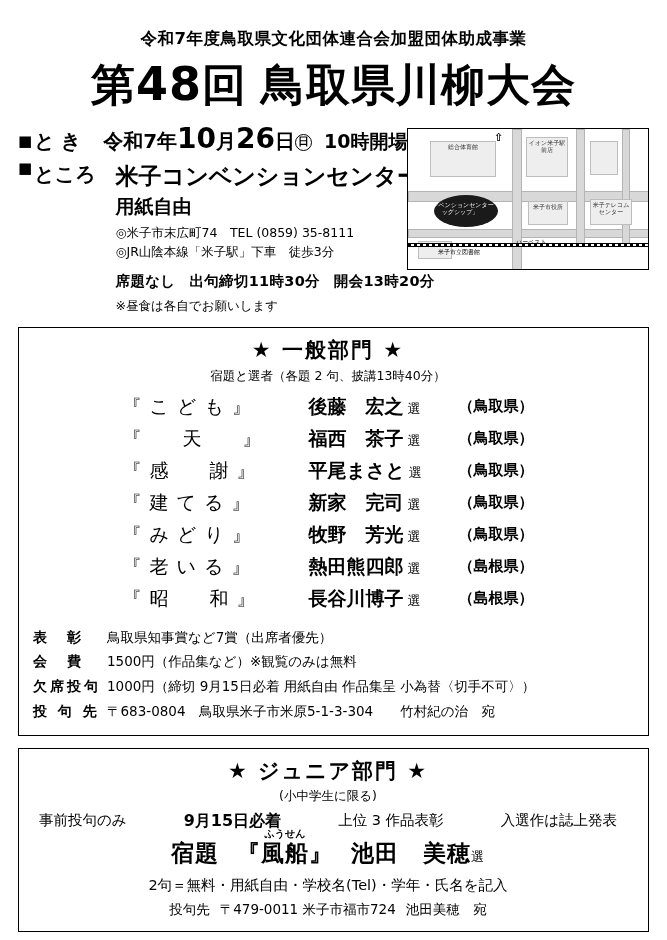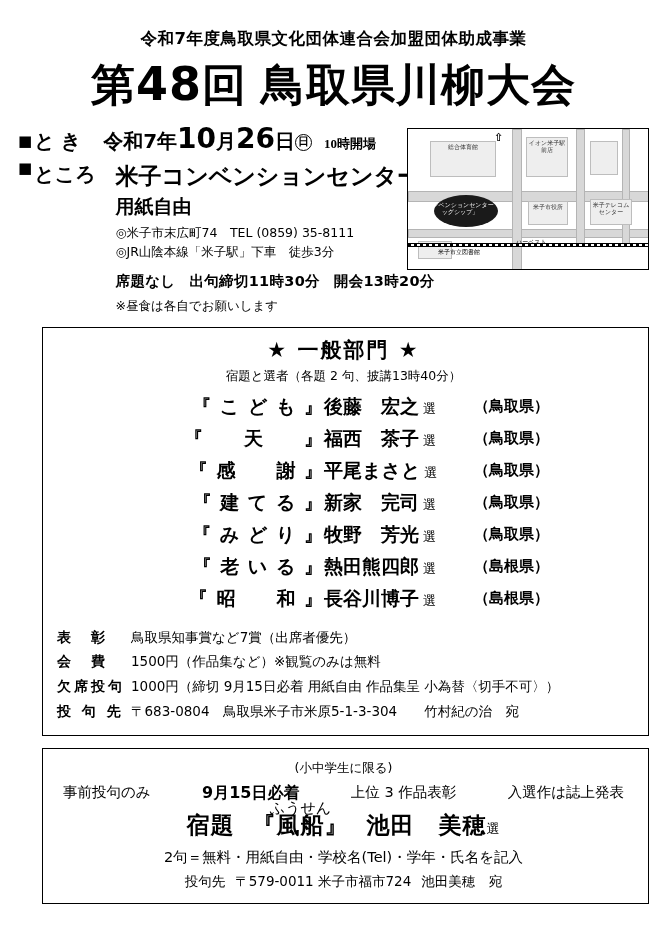--- a/index.html
+++ b/index.html
@@ -89,9 +89,8 @@
     font-weight: bold;
   }
   .when-open {
-    font-size: 13px;
+    font-size: 19px;
     margin-left: 12px;
-    font-family: Liberation Serif, serif;
   }
 
   .row-where {

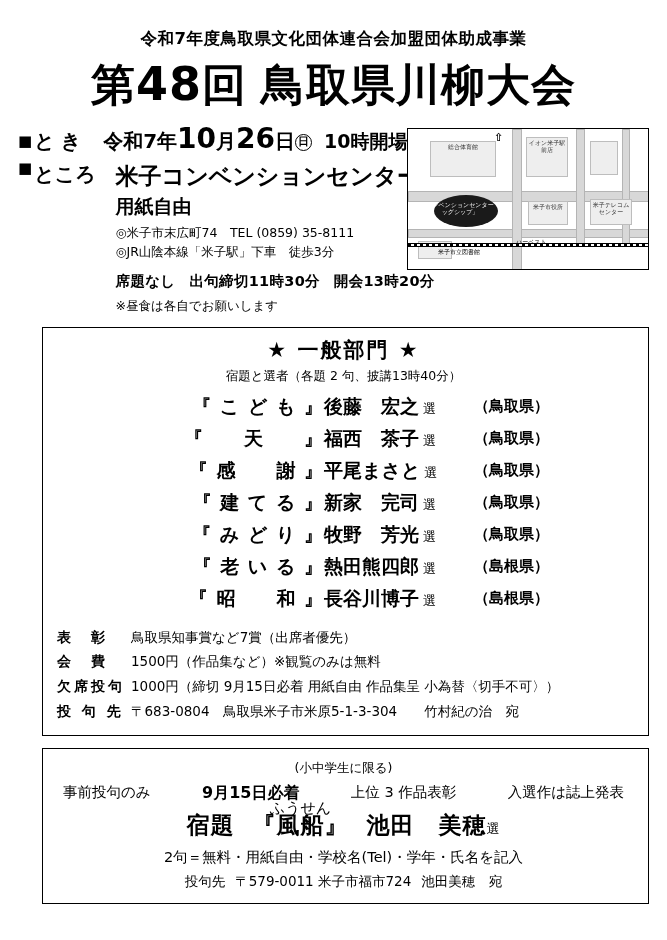--- a/index.html
+++ b/index.html
@@ -208,9 +208,8 @@
   .section {
     border: 1.5px solid #000;
     margin-top: 12px;
-    padding: 8px 18px 12px 14px;
+    padding: 8px 25px 12px 14px;
     box-sizing: border-box;
-    margin-left: 24px;
   }
   .sec-title {
     text-align: center;

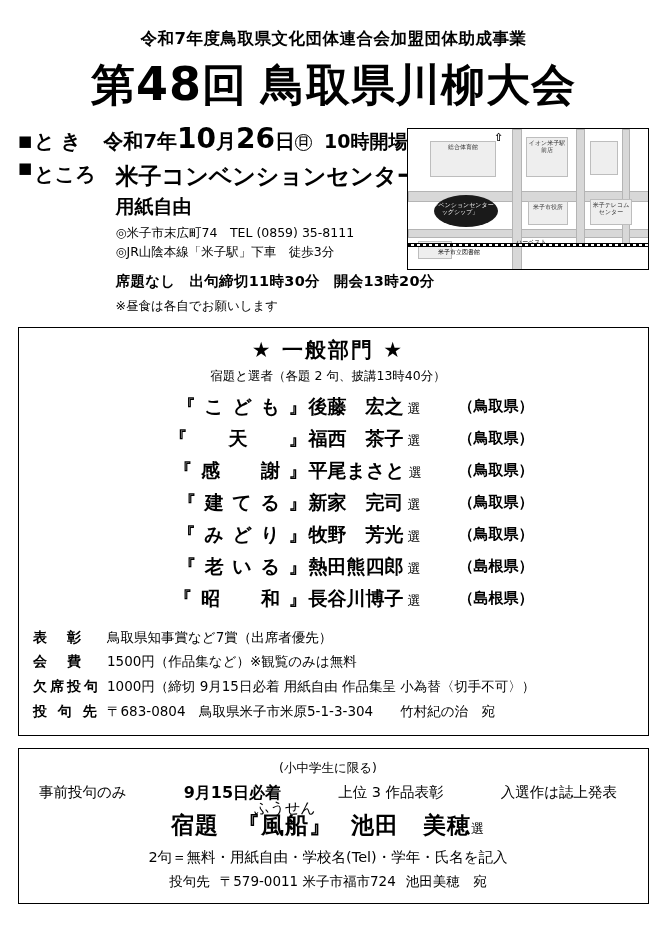--- a/index.html
+++ b/index.html
@@ -233,8 +233,8 @@
     white-space: nowrap;
   }
   td.theme {
-    font-weight: bold;
-    text-align: right;
+    font-weight: normal;
+    text-align: left;
     width: 186px;
     letter-spacing: 1px;
   }

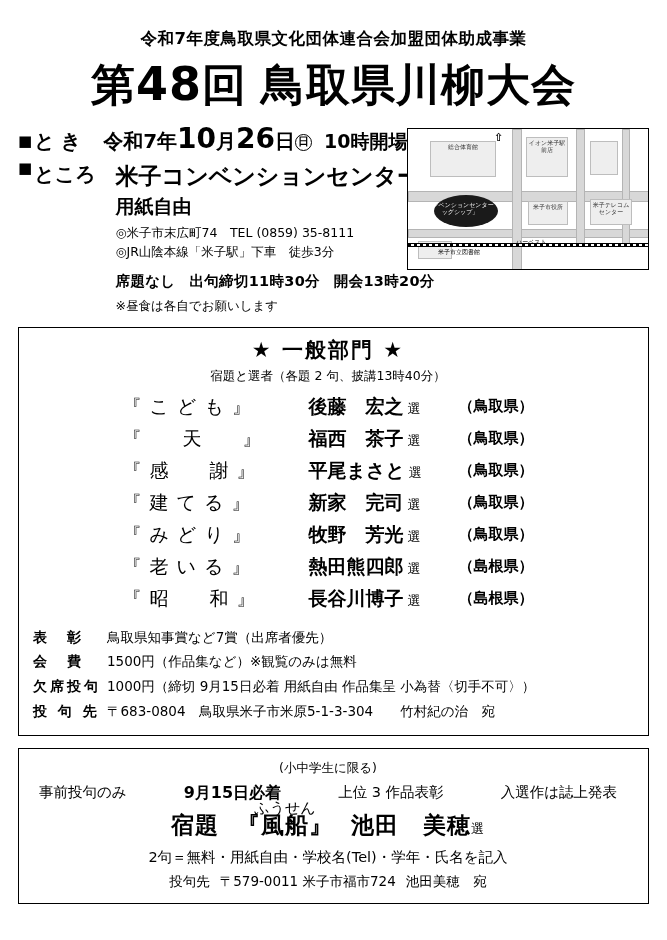--- a/index.html
+++ b/index.html
@@ -469,6 +469,7 @@
   </div>
 
   <div class="section">
+    <div class="sec-title">★ ジュニア部門 ★</div>
     <div class="jr-note">(小中学生に限る)</div>
 
     <div class="jr-row">

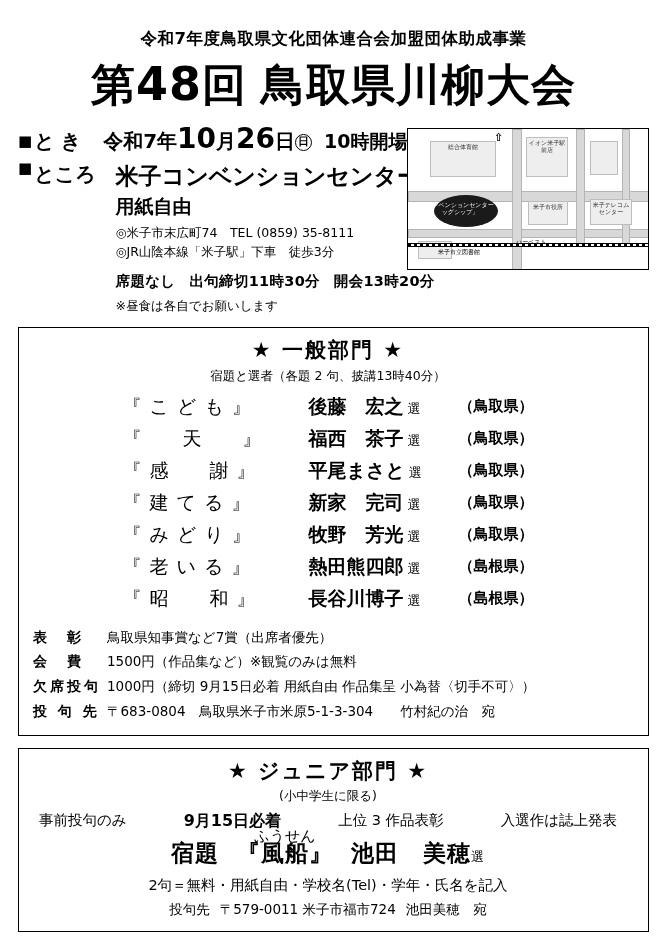--- a/index.html
+++ b/index.html
@@ -310,8 +310,8 @@
     top: -11px;
     left: 0;
     width: 100%;
-    font-size: 15px;
-    font-weight: normal;
+    font-size: 10px;
+    font-weight: bold;
     letter-spacing: 0;
     text-align: center;
   }

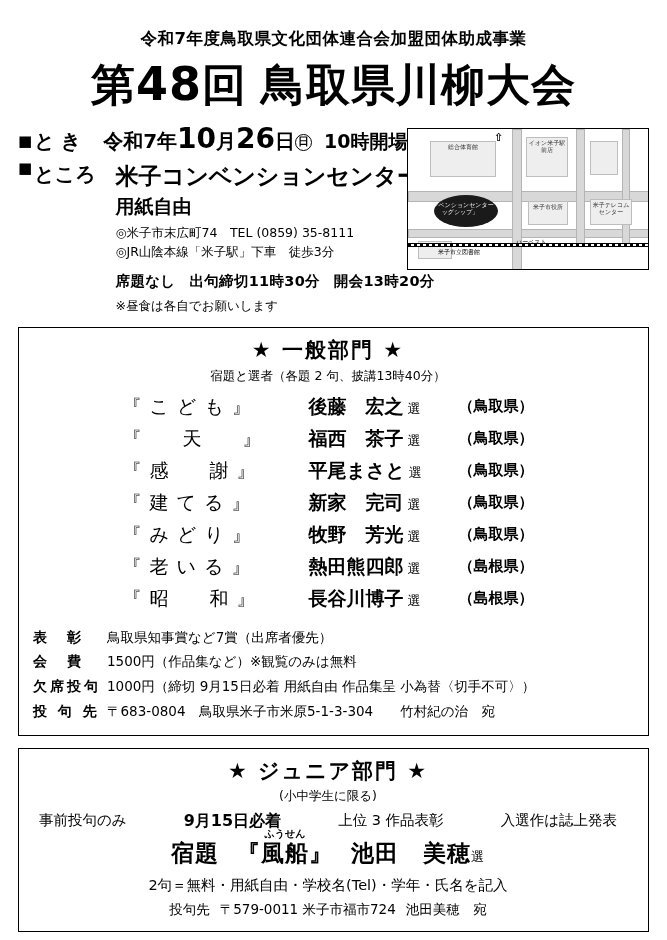--- a/index.html
+++ b/index.html
@@ -486,7 +486,7 @@
     <div class="jr-rule">2句＝無料・用紙自由・学校名(Tel)・学年・氏名を記入</div>
 
     <div class="jr-addr">
-      <span>投句先</span><span class="sp"></span><span>〒579-0011 米子市福市724</span><span class="sp"></span><span>池田美穂　宛</span>
+      <span>投句先</span><span class="sp"></span><span>〒479-0011 米子市福市724</span><span class="sp"></span><span>池田美穂　宛</span>
     </div>
   </div>
 

